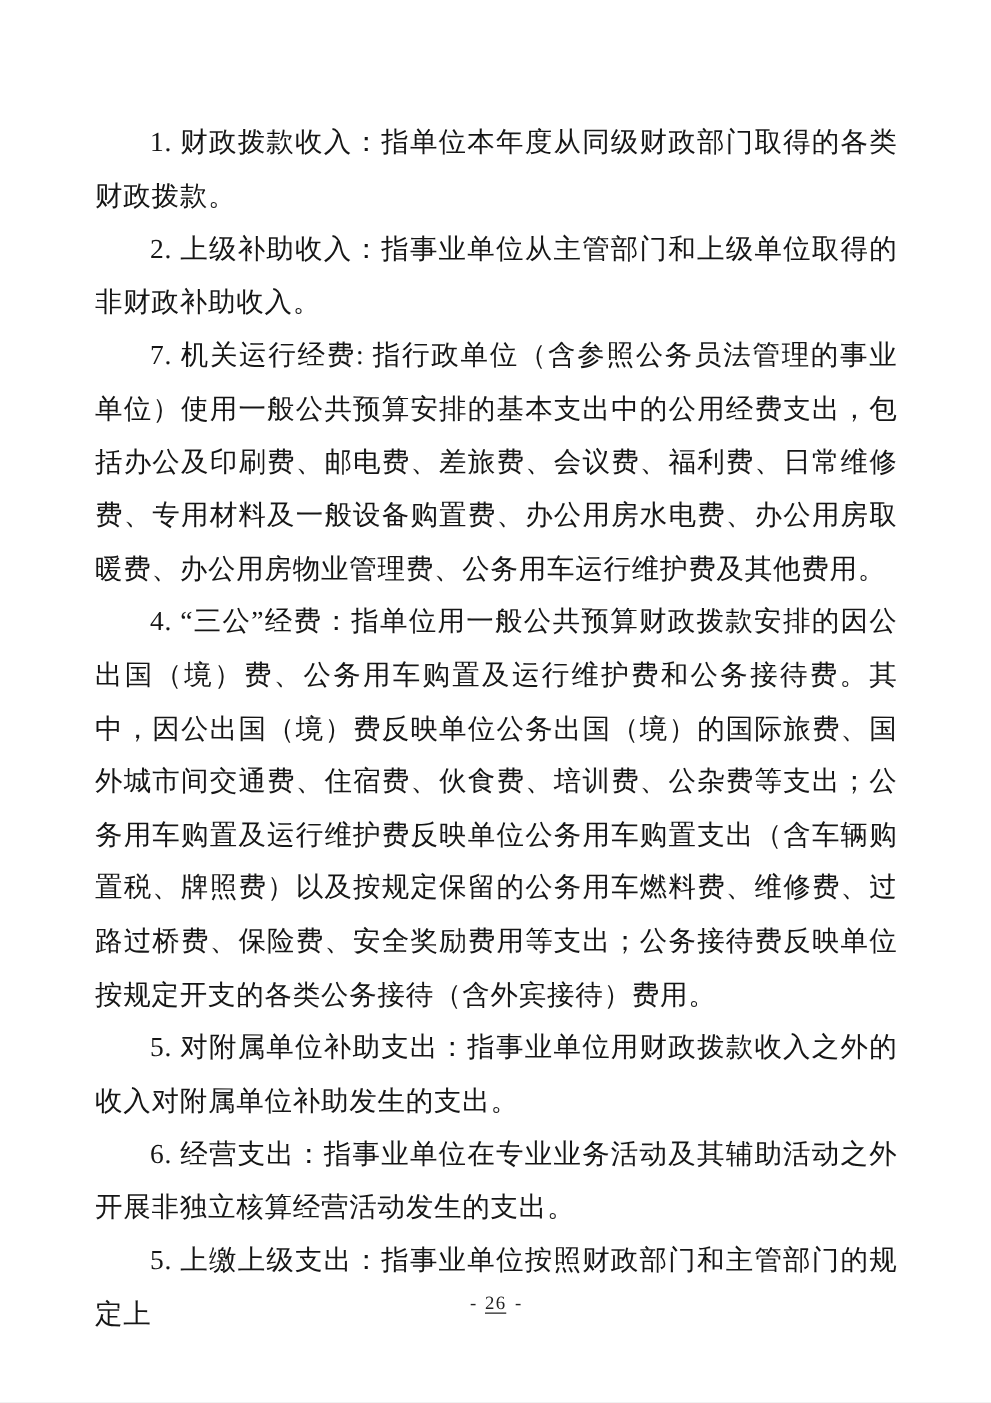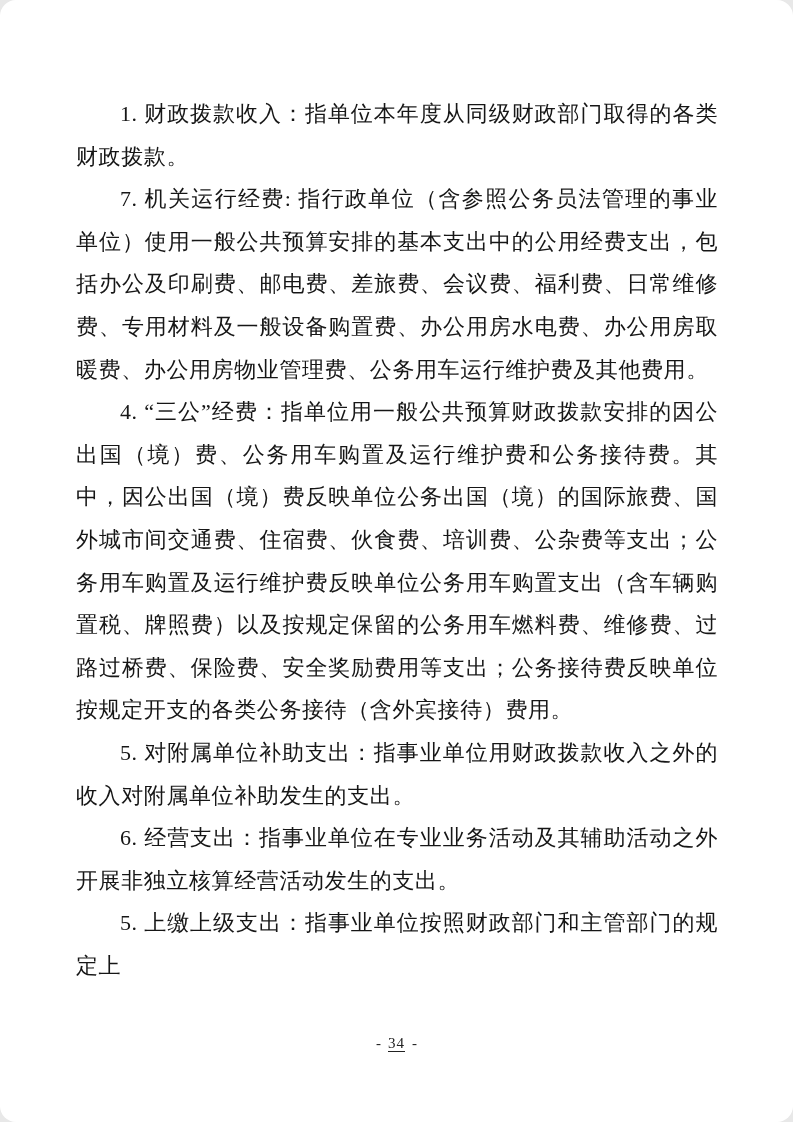--- a/index.html
+++ b/index.html
@@ -15,7 +15,6 @@
     background: #ffffff;
     overflow: hidden;
     font-family: "Liberation Serif", "DejaVu Serif", serif;
-    border-radius: 16px;
   }
   .doc-body {
     position: absolute;

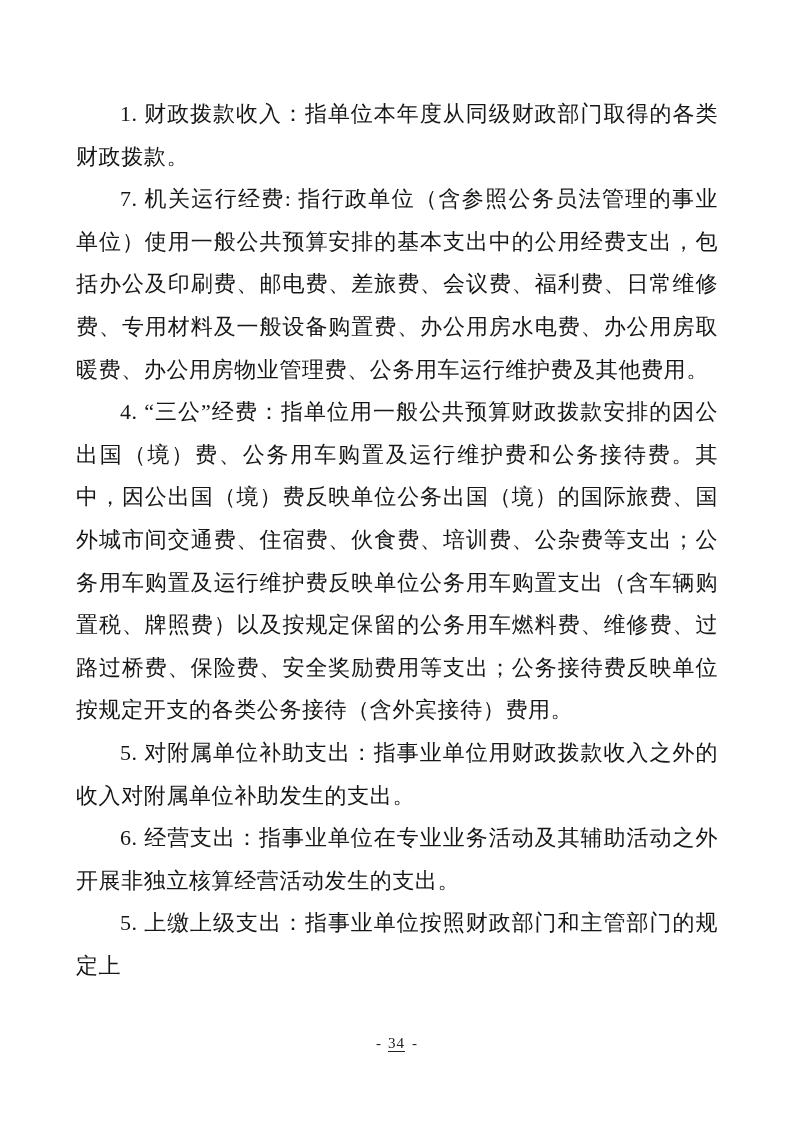--- a/index.html
+++ b/index.html
@@ -60,6 +60,7 @@
 <div class="page">
   <div class="doc-body">
     <p>1. 财政拨款收入：指单位本年度从同级财政部门取得的各类财政拨款。</p>
+    <p>2. 上级补助收入：指事业单位从主管部门和上级单位取得的非财政补助收入。</p>
     <p>7. 机关运行经费: 指行政单位（含参照公务员法管理的事业单位）使用一般公共预算安排的基本支出中的公用经费支出，包括办公及印刷费、邮电费、差旅费、会议费、福利费、日常维修费、专用材料及一般设备购置费、办公用房水电费、办公用房取暖费、办公用房物业管理费、公务用车运行维护费及其他费用。</p>
     <p>4. “三公”经费：指单位用一般公共预算财政拨款安排的因公出国（境）费、公务用车购置及运行维护费和公务接待费。其中，因公出国（境）费反映单位公务出国（境）的国际旅费、国外城市间交通费、住宿费、伙食费、培训费、公杂费等支出；公务用车购置及运行维护费反映单位公务用车购置支出（含车辆购置税、牌照费）以及按规定保留的公务用车燃料费、维修费、过路过桥费、保险费、安全奖励费用等支出；公务接待费反映单位按规定开支的各类公务接待（含外宾接待）费用。</p>
     <p>5. 对附属单位补助支出：指事业单位用财政拨款收入之外的收入对附属单位补助发生的支出。</p>

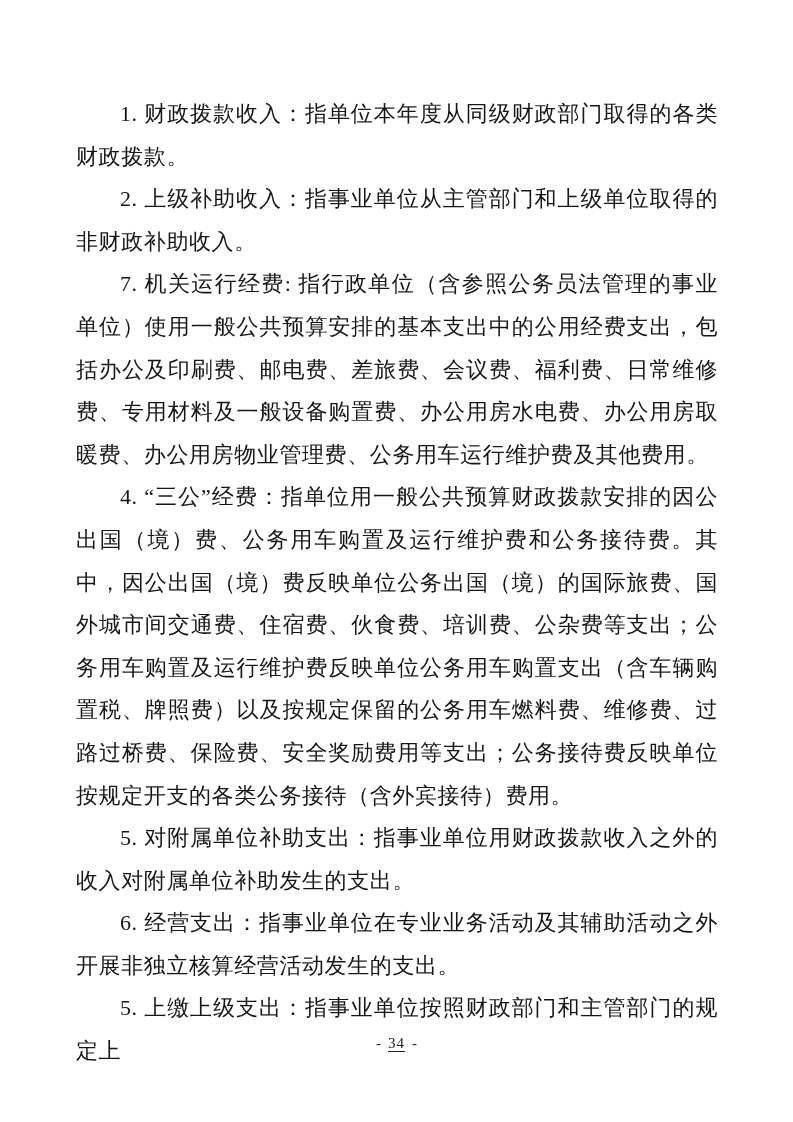--- a/index.html
+++ b/index.html
@@ -69,7 +69,7 @@
   </div>
 
   <div class="page-footer">
-    <span class="dash">-</span><span class="page-num">34</span><span class="dash">-</span>
+    <span class="dash">-</span><span class="page-num">26</span><span class="dash">-</span>
   </div>
 </div>
 

